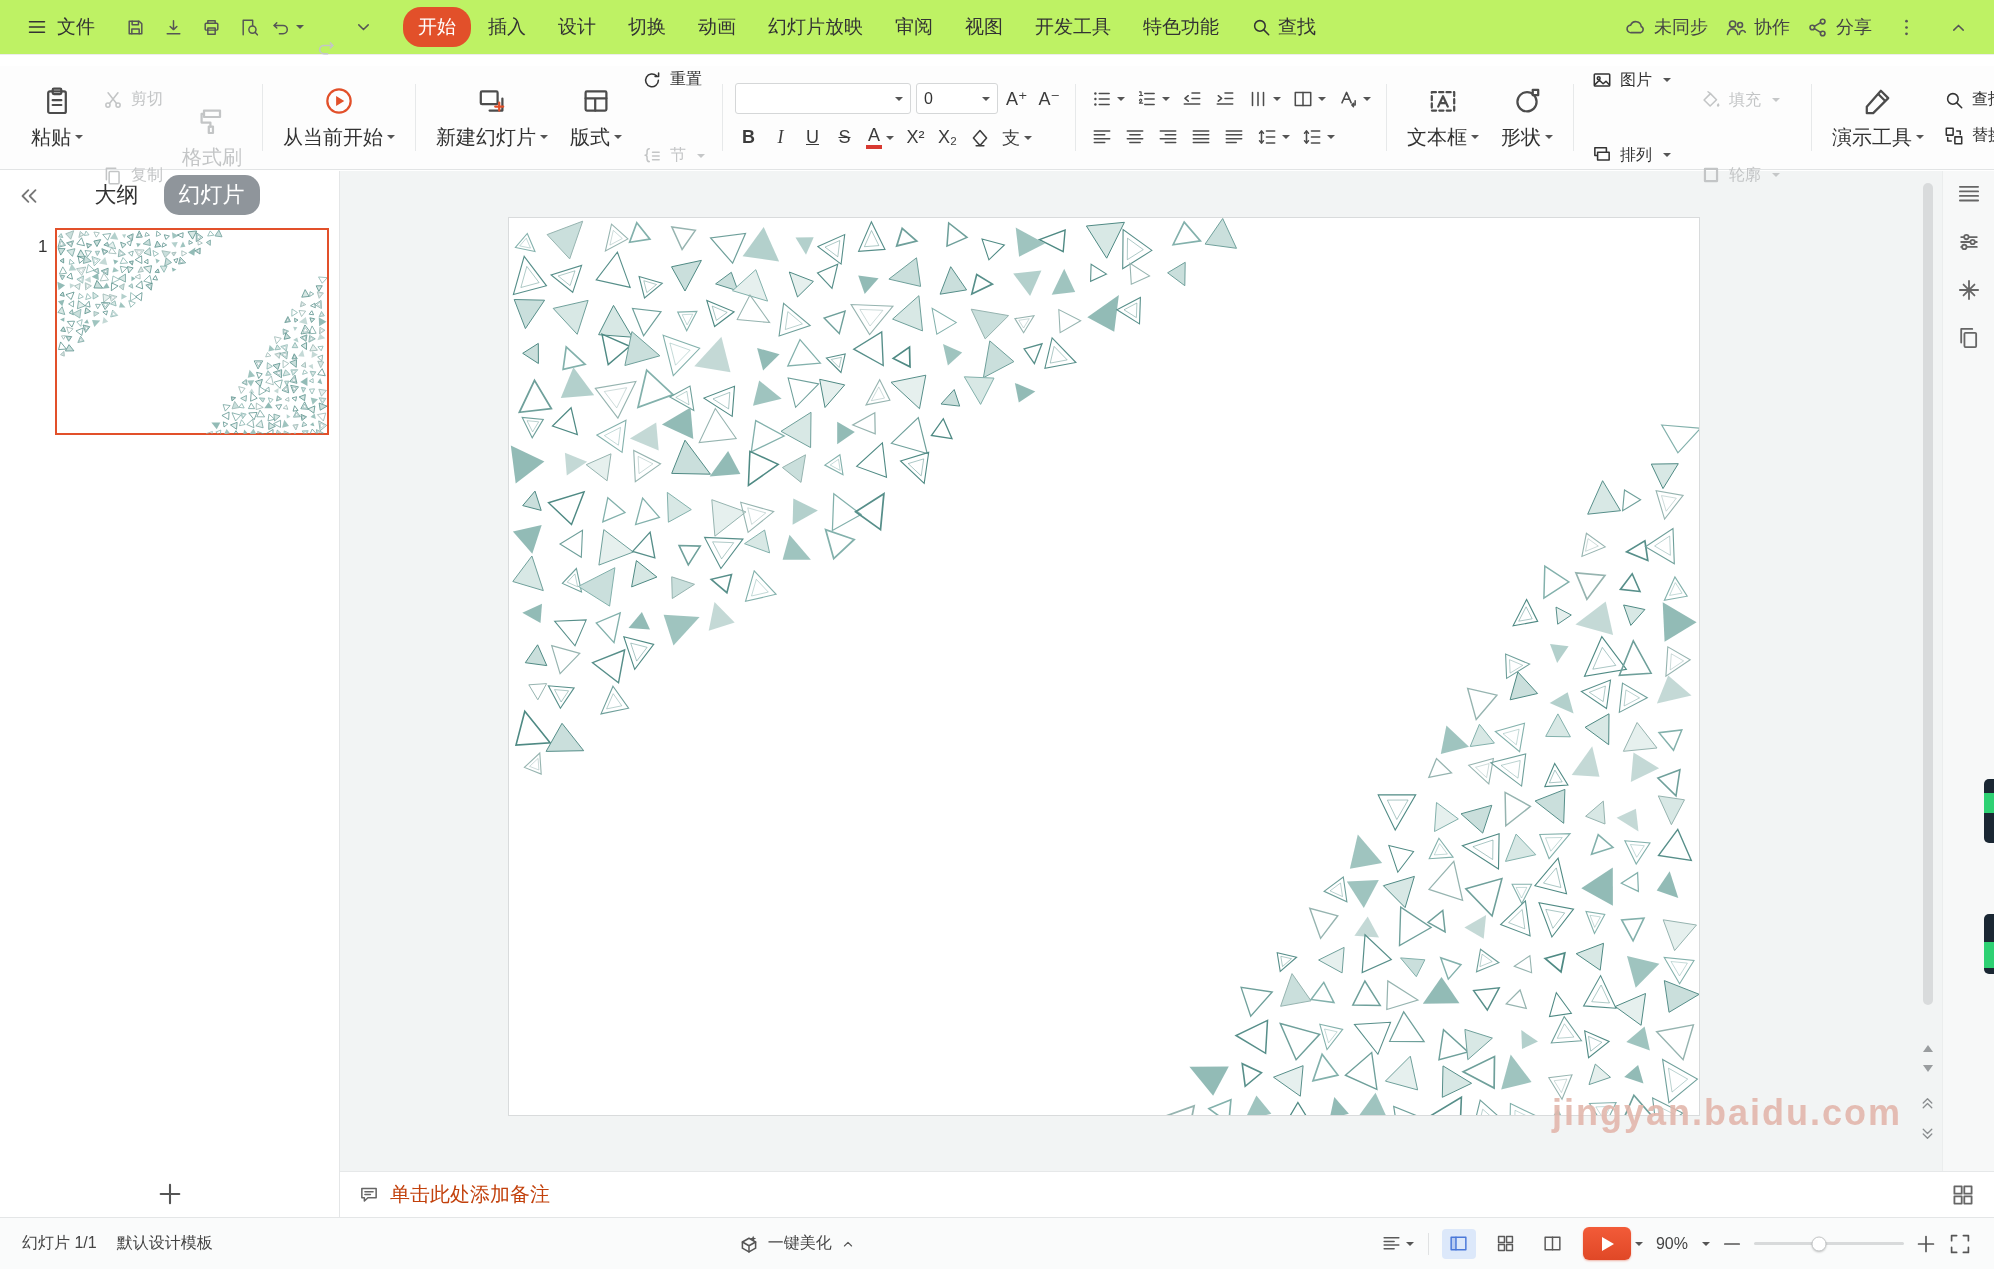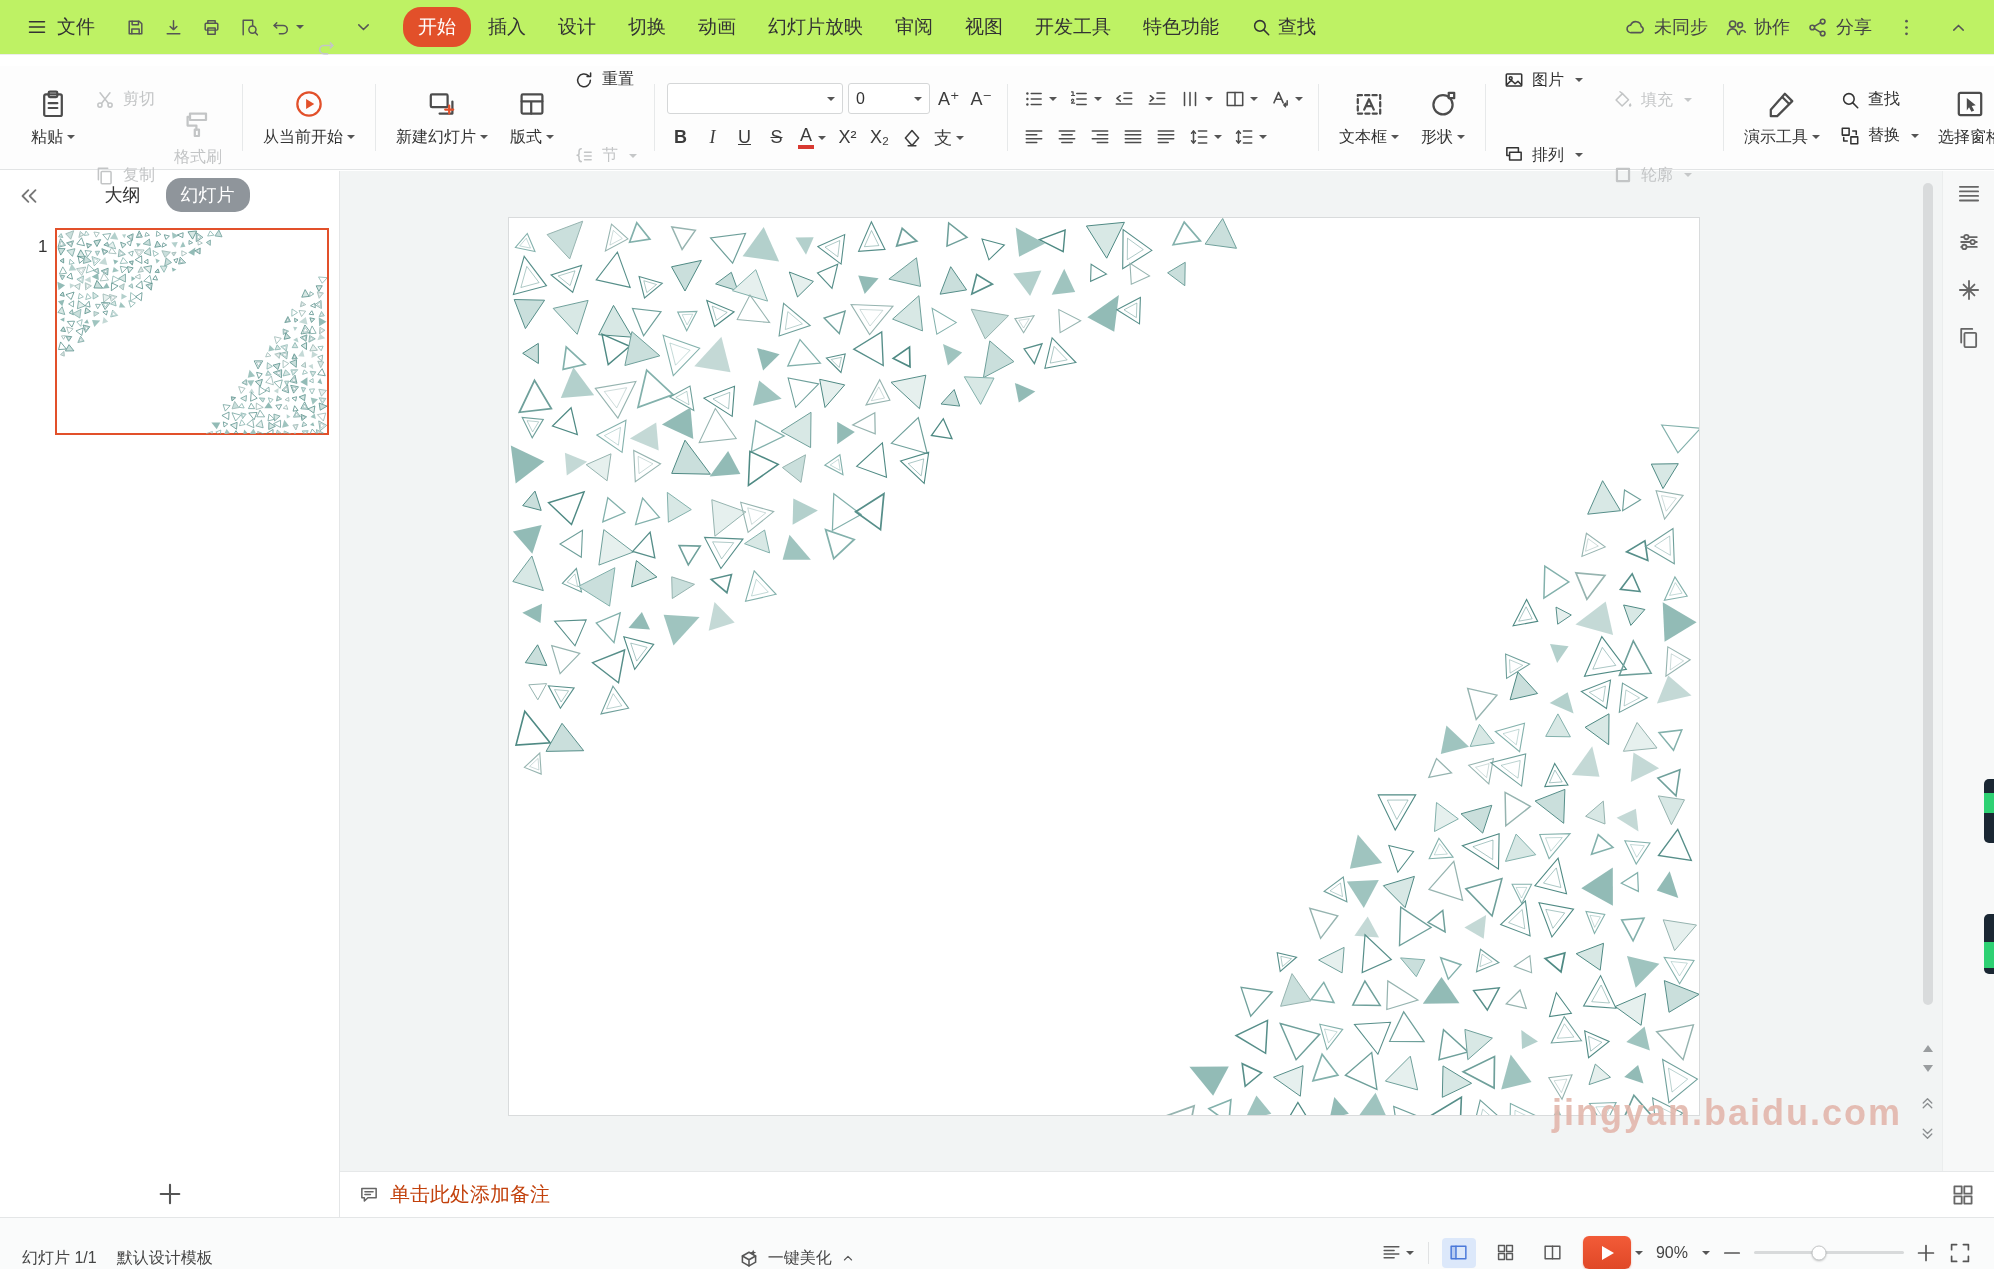--- a/index.html
+++ b/index.html
@@ -39,7 +39,7 @@
   .rgroup{display:flex;align-items:stretch;gap:6px;padding:0 9px;}
   .vdiv{width:1px;background:#e7e9ea;margin:12px 3px;flex:none;}
   .bigbtn{display:flex;flex-direction:column;align-items:center;justify-content:center;gap:7px;
-    padding:4px 8px;border-radius:4px;font-size:16px;white-space:nowrap;cursor:pointer;}
+    padding:4px 8px;border-radius:4px;font-size:20px;white-space:nowrap;cursor:pointer;}
   .lblrow{display:flex;align-items:center;}
   .smallcol{display:flex;flex-direction:column;justify-content:center;gap:10px;}
   .smallbtn{display:flex;align-items:center;gap:7px;font-size:16px;padding:2px 5px;

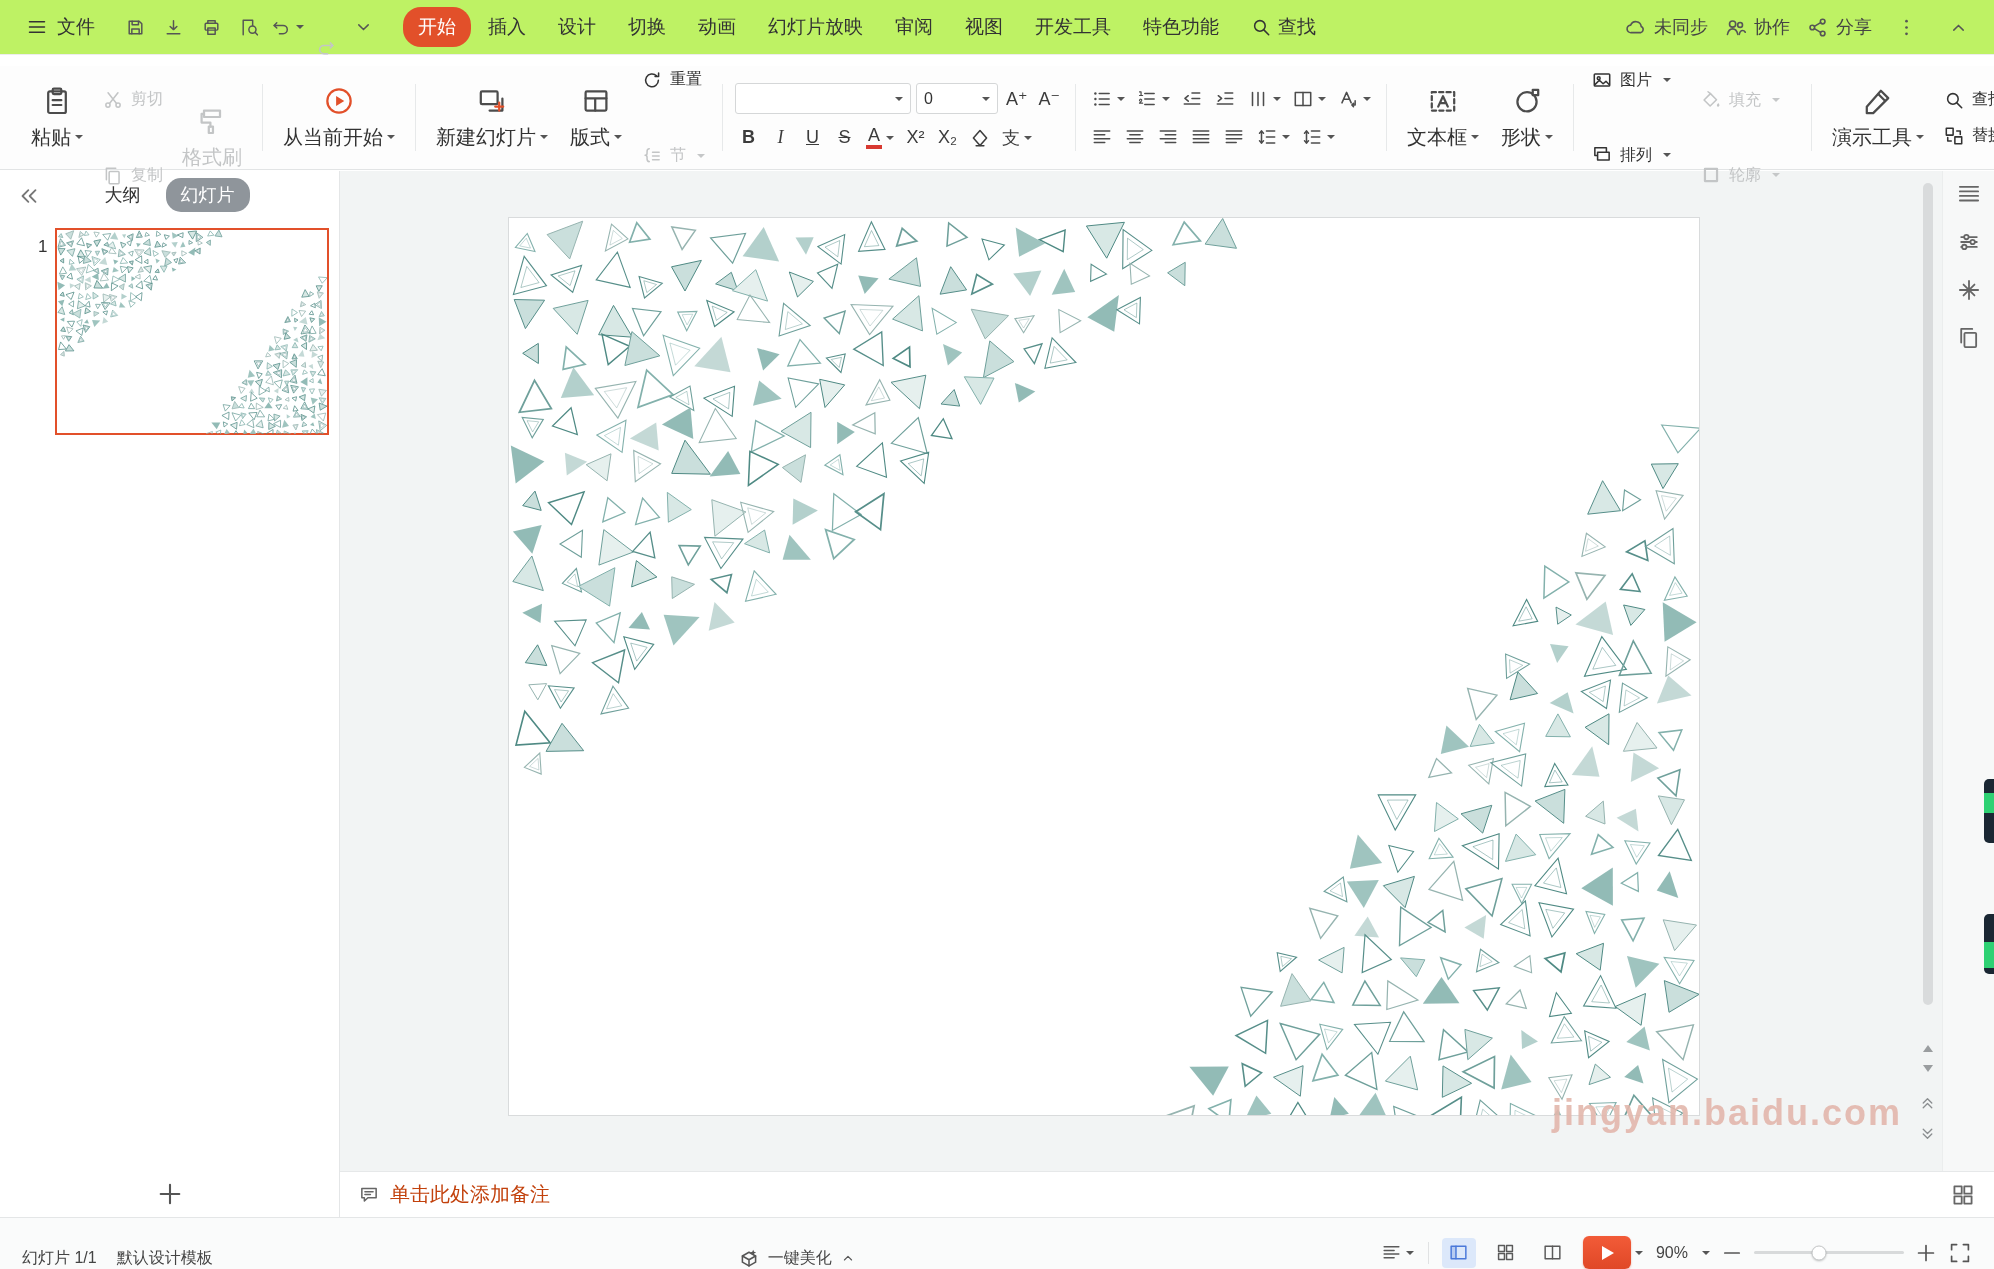--- a/index.html
+++ b/index.html
@@ -65,7 +65,7 @@
     border-right:1px solid #e4e6e7;z-index:10;}
   .sidebar-header{height:48px;display:flex;align-items:center;justify-content:center;gap:10px;position:relative;}
   .collapse-btn{position:absolute;left:16px;top:12px;width:26px;height:26px;color:#777;cursor:pointer;}
-  .stab{font-size:18px;color:#333;padding:5px 15px;border-radius:15px;cursor:pointer;}
+  .stab{font-size:22px;color:#333;padding:5px 15px;border-radius:15px;cursor:pointer;}
   .stab.active{background:#8f959b;color:#fff;}
   .thumb-num{position:absolute;left:38px;top:66px;font-size:17px;color:#333;}
   .thumb-frame{position:absolute;left:55px;top:57px;width:274px;height:207px;background:#fff;

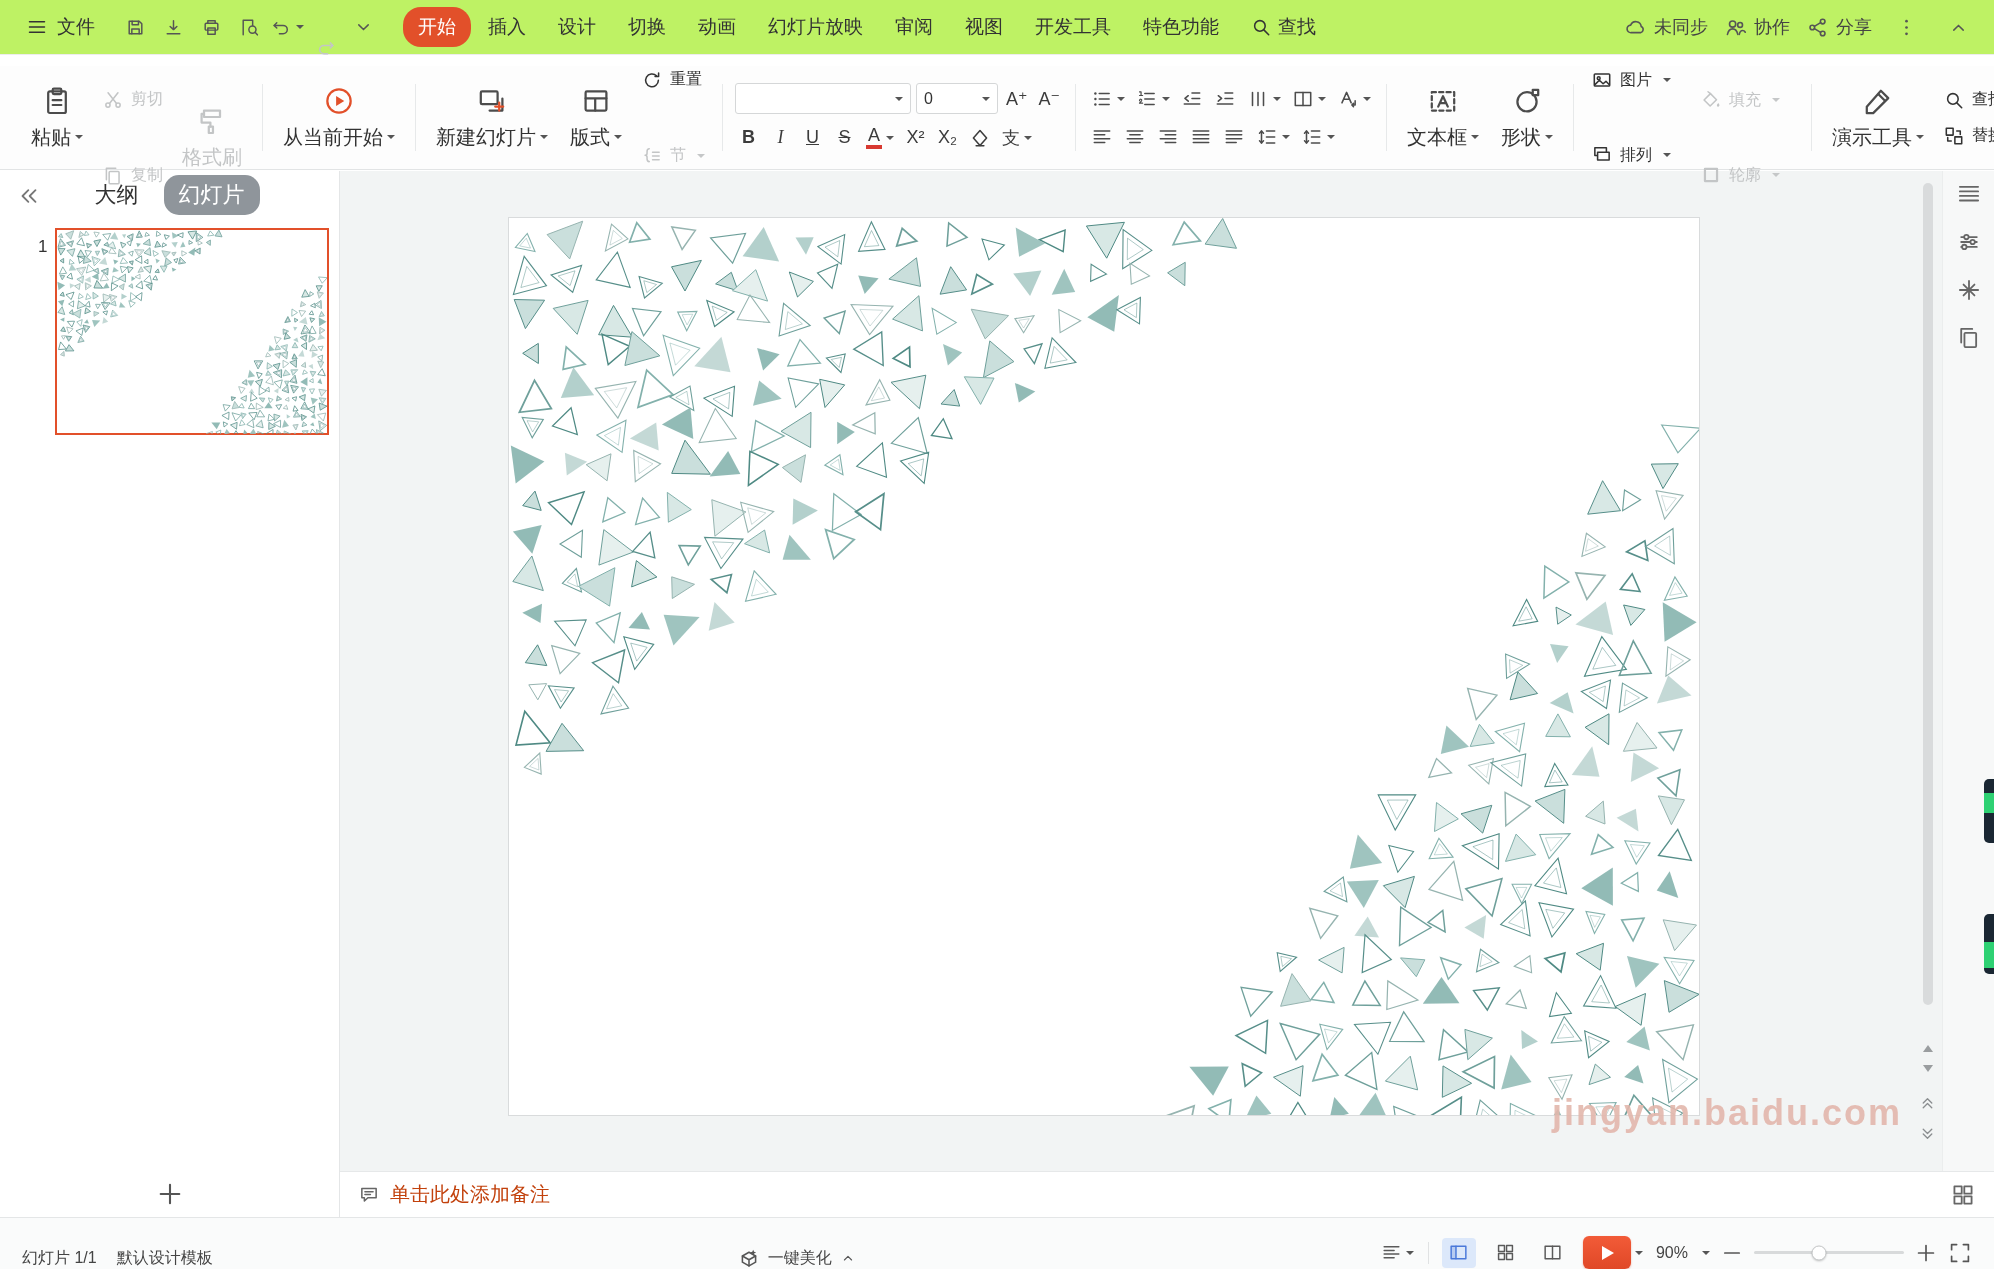--- a/index.html
+++ b/index.html
@@ -104,7 +104,7 @@
 
   
   .statusbar{position:absolute;left:0;bottom:0;width:100%;height:52px;background:#fafbfb;
-    border-top:1px solid #e4e6e7;display:flex;align-items:flex-end;padding:0 22px;gap:20px;
+    border-top:1px solid #e4e6e7;display:flex;align-items:center;padding:0 22px;gap:20px;
     font-size:16px;color:#444;z-index:21;}
   .spacer{flex:1;}
   .beautify{display:flex;align-items:center;gap:8px;cursor:pointer;}

